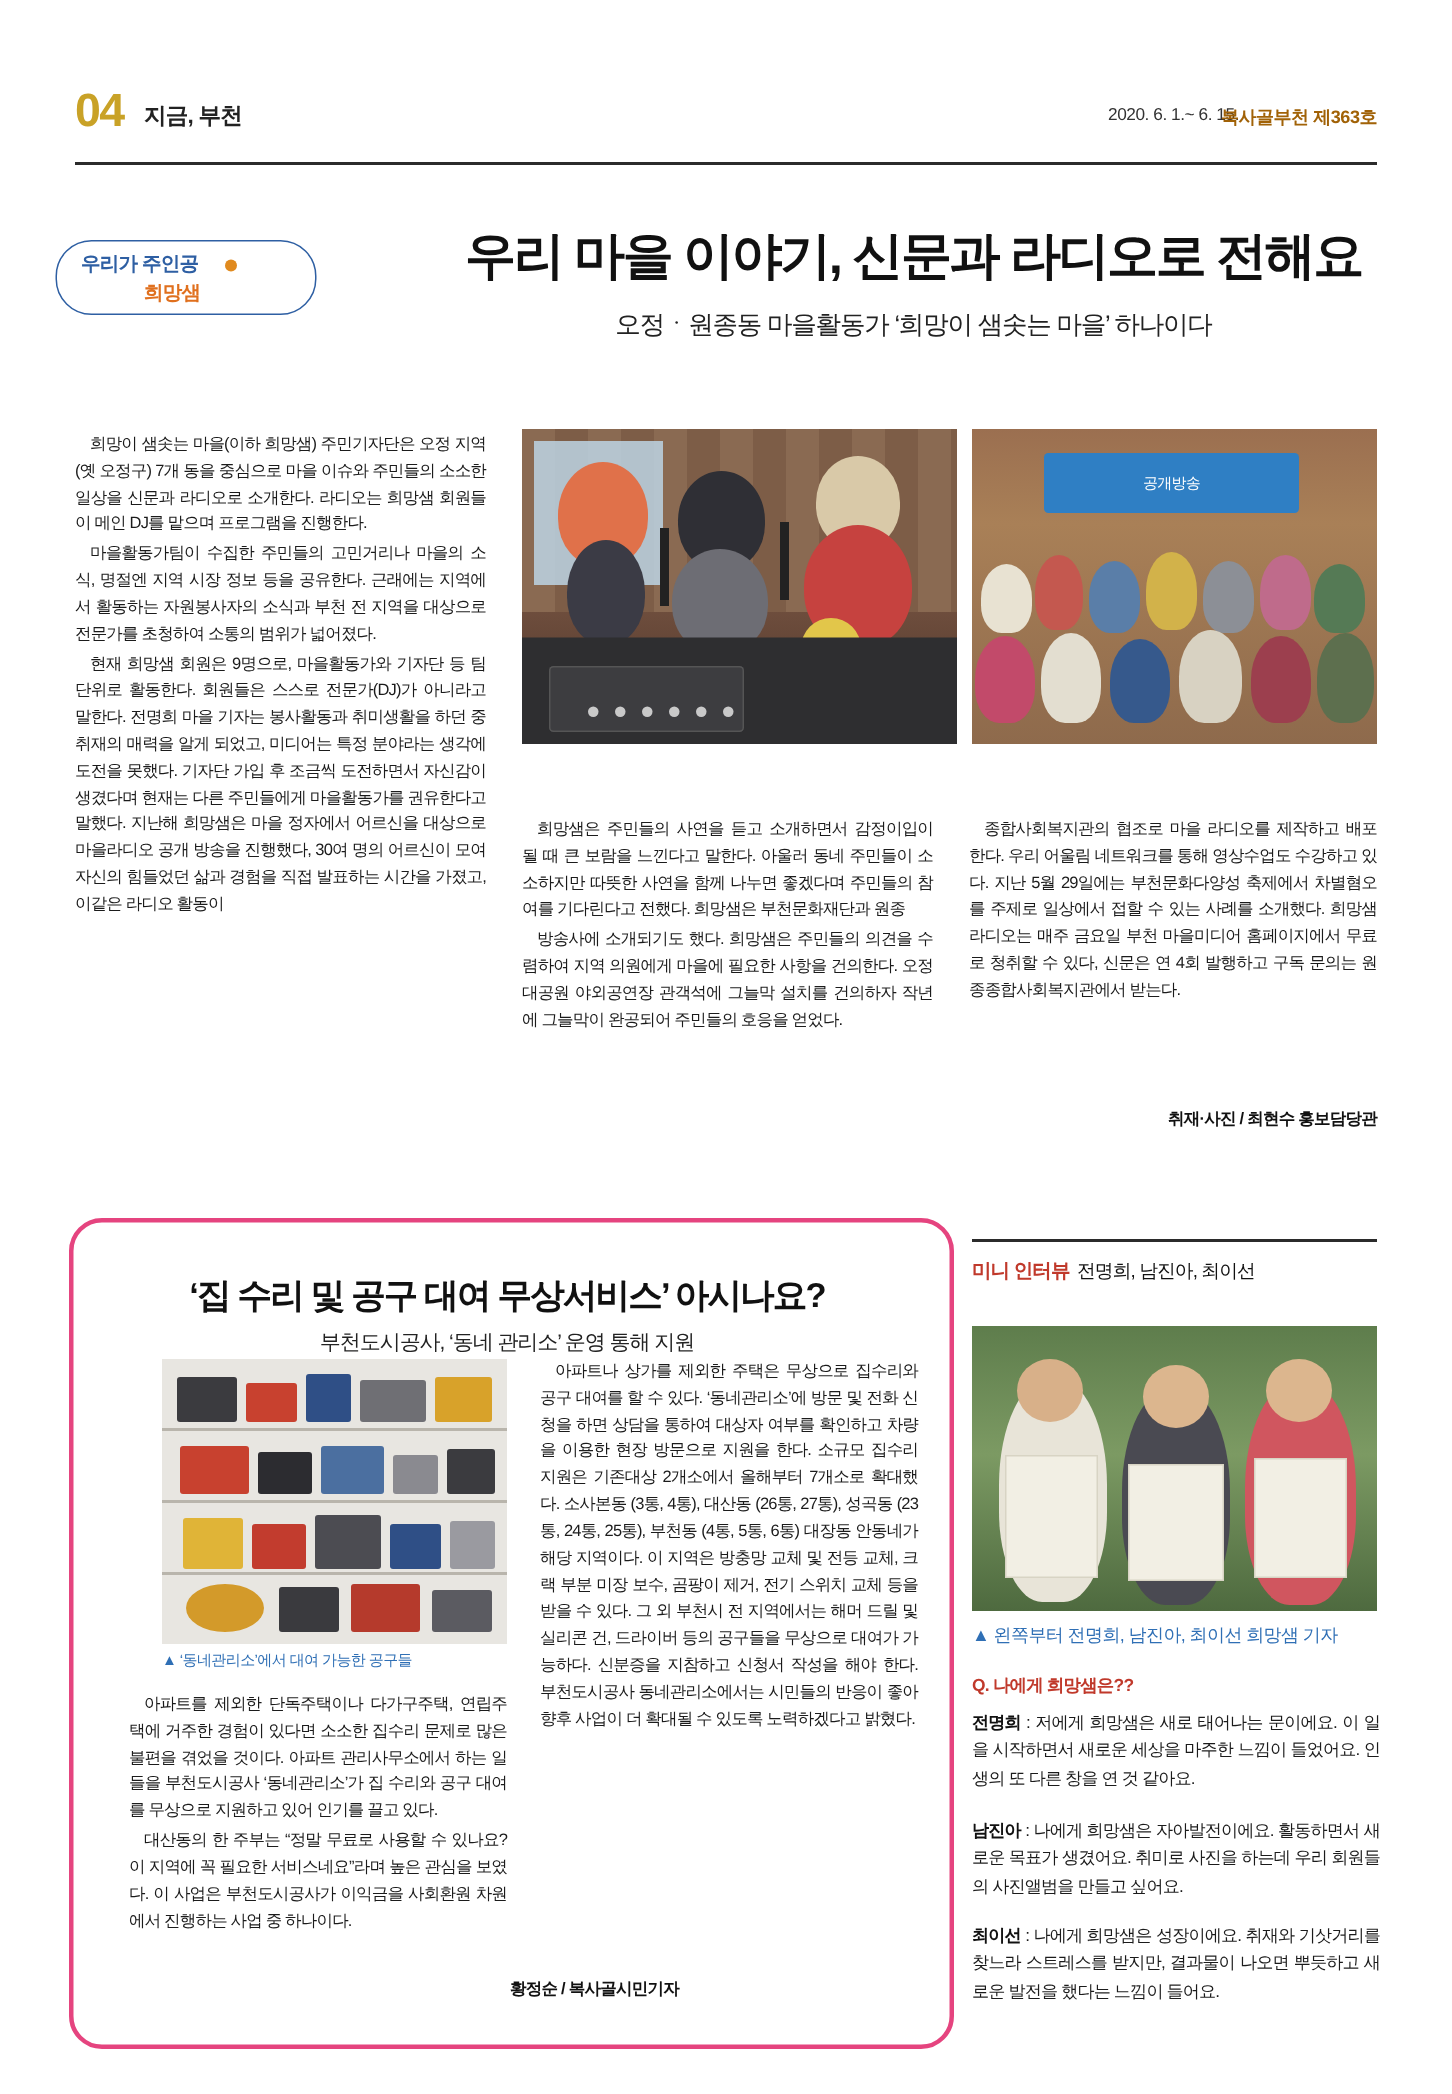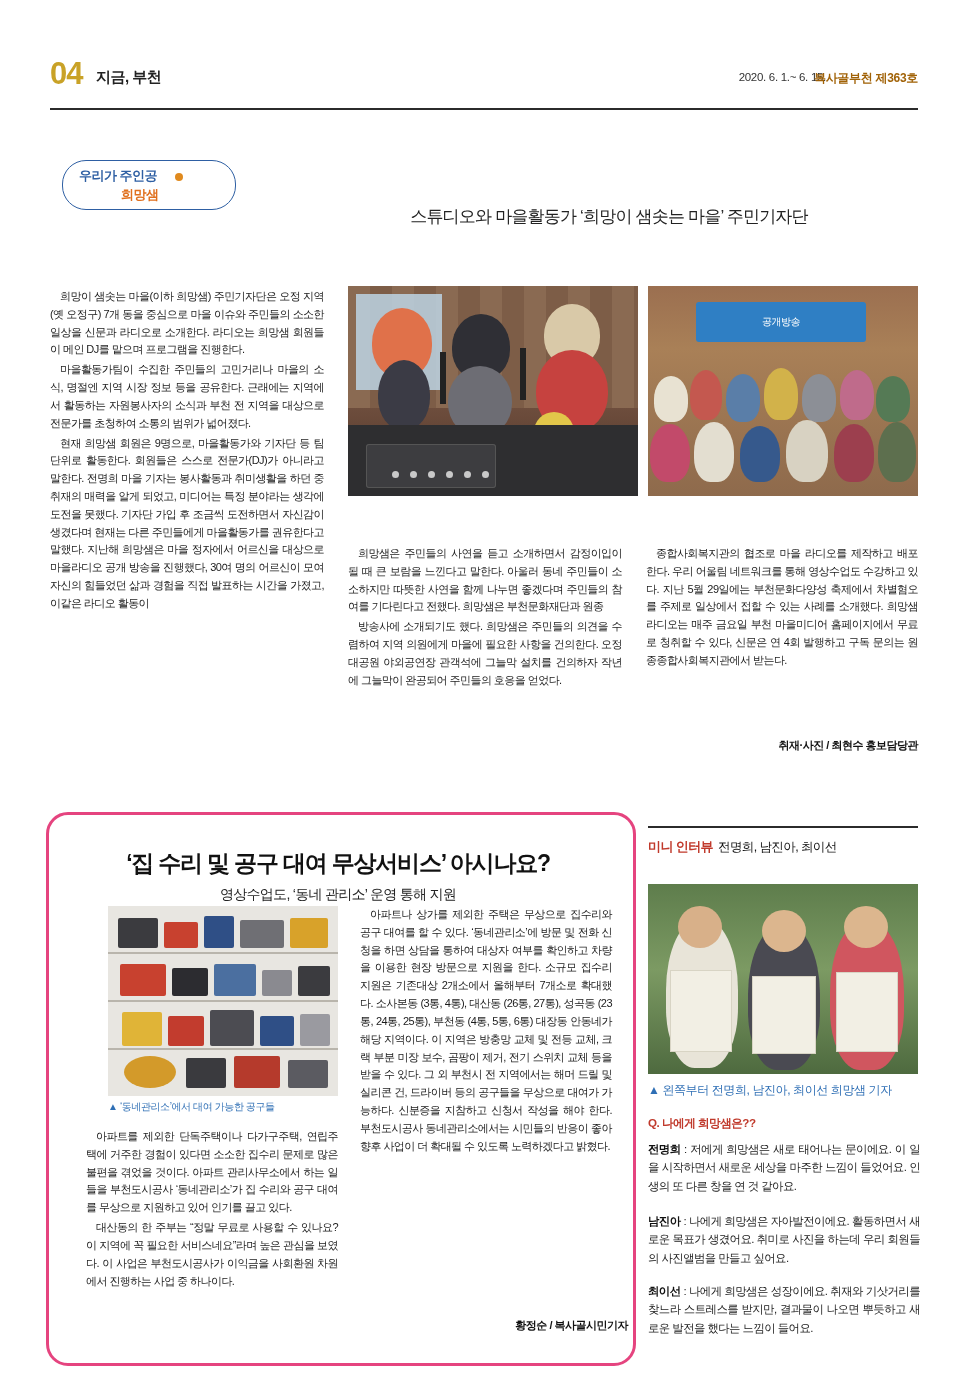--- a/index.html
+++ b/index.html
@@ -37,7 +37,7 @@
 
   
   .badge{
-    position:absolute;left:62px;top:160px;width:172px;height:48px;
+    position:absolute;left:37px;top:160px;width:172px;height:48px;
     border:1.5px solid #2e5fa3;border-radius:24px;
   }
   .badge-line1{

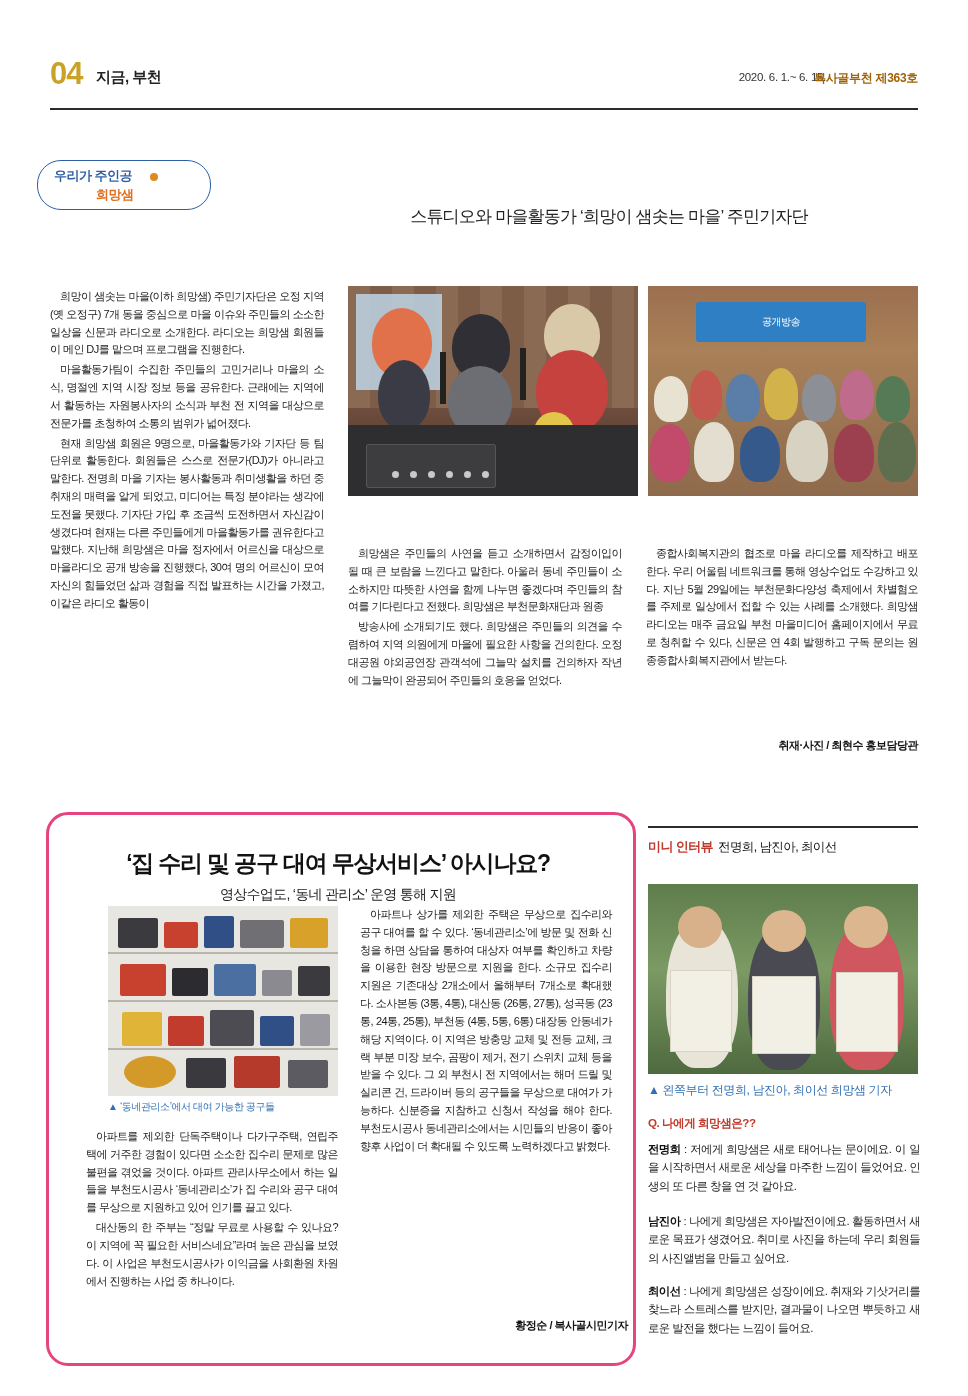--- a/index.html
+++ b/index.html
@@ -176,6 +176,7 @@
     <span class="badge-dot"></span>
     <span class="badge-line2">희망샘</span>
   </div>
+  <div class="headline">우리 마을 이야기, 신문과 라디오로 전해요</div>
   <div class="subheadline">스튜디오와 마을활동가 ‘희망이 샘솟는 마을’ 주민기자단</div>
 
   <div class="photo ph-main">

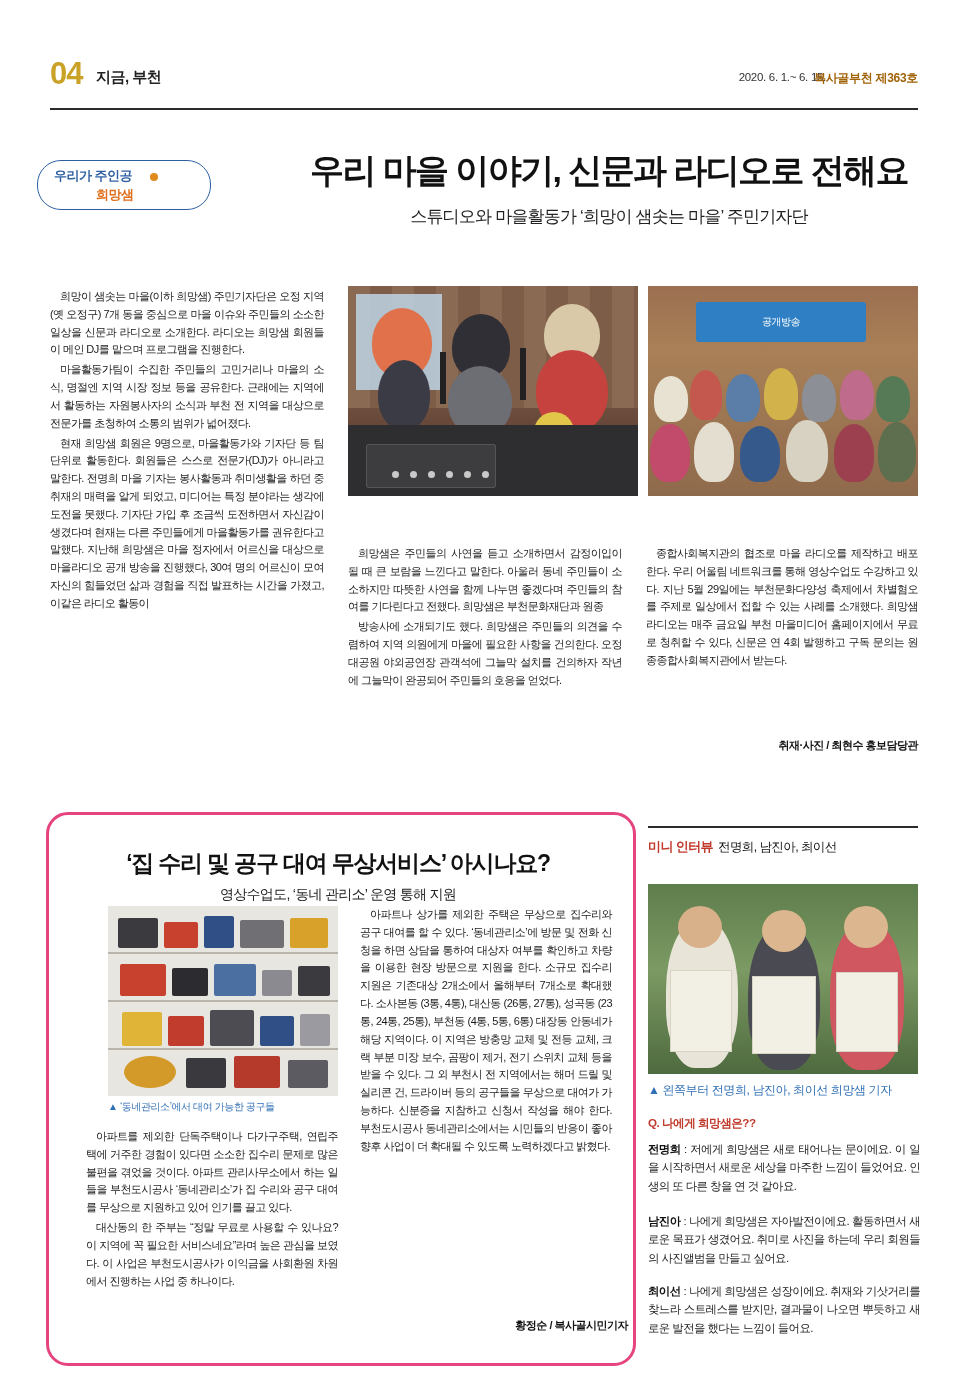--- a/index.html
+++ b/index.html
@@ -177,7 +177,7 @@
     <span class="badge-line2">희망샘</span>
   </div>
   <div class="headline">우리 마을 이야기, 신문과 라디오로 전해요</div>
-  <div class="subheadline">스튜디오와 마을활동가 ‘희망이 샘솟는 마을’ 주민기자단</div>
+  <div class="subheadline">오정ㆍ원종동 마을활동가 ‘희망이 샘솟는 마을’ 하나이다</div>
 
   <div class="photo ph-main">
     <div class="studio">

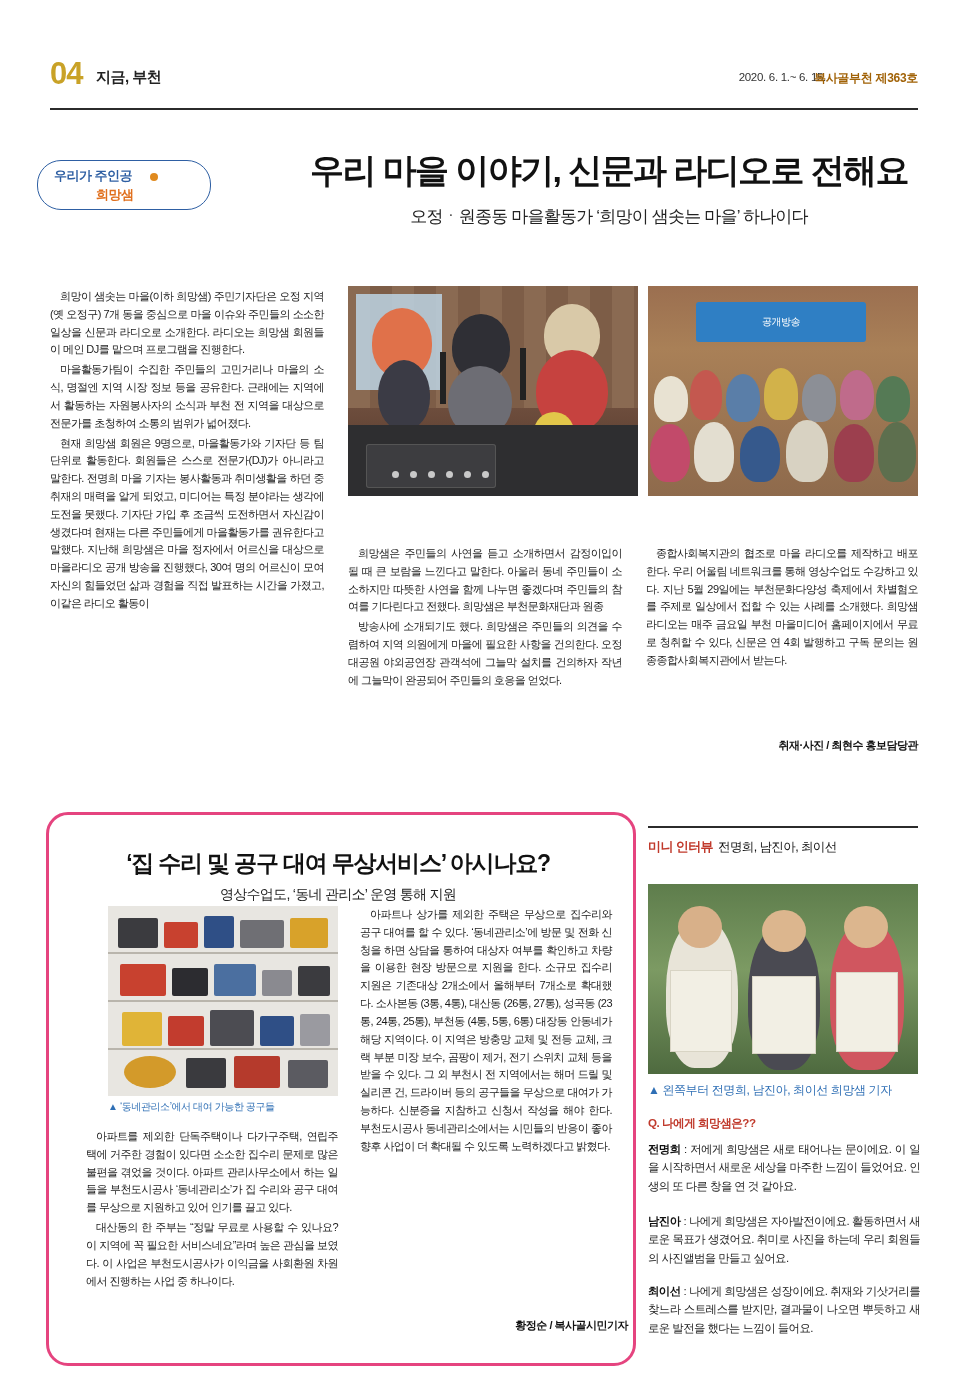--- a/index.html
+++ b/index.html
@@ -248,7 +248,7 @@
 
   <div class="boxed"></div>
   <div class="boxed-title">‘집 수리 및 공구 대여 무상서비스’ 아시나요?</div>
-  <div class="boxed-sub">영상수업도, ‘동네 관리소’ 운영 통해 지원</div>
+  <div class="boxed-sub">부천도시공사, ‘동네 관리소’ 운영 통해 지원</div>
 
   <div class="photo ph-tools">
     <div class="tl-bg">

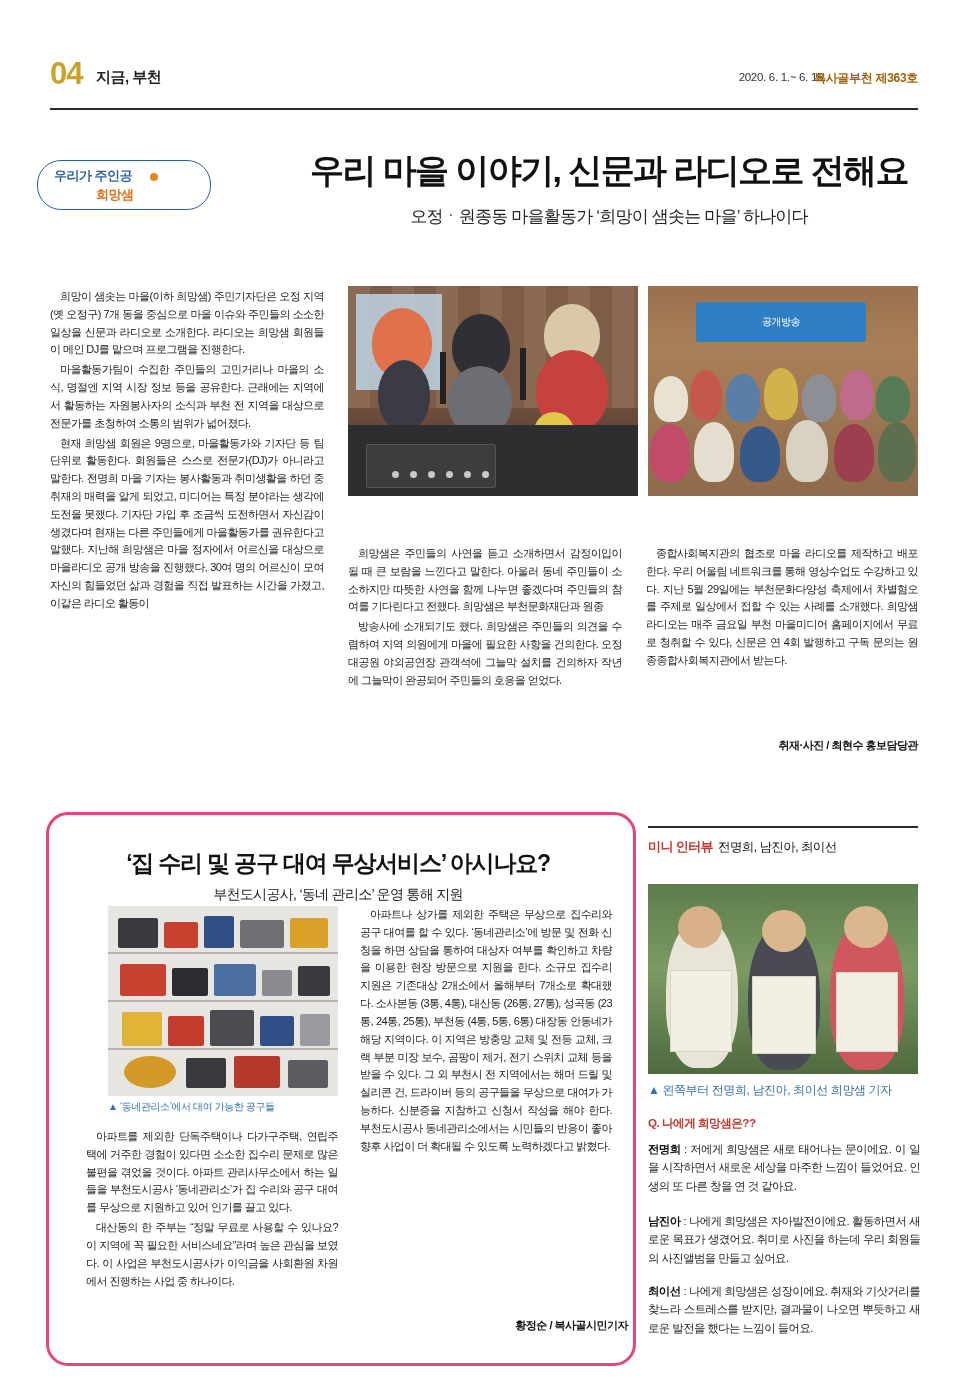--- a/index.html
+++ b/index.html
@@ -131,7 +131,7 @@
   .bc1{left:86px;top:1128px;width:252px;}
   .bc2{left:360px;top:906px;width:252px;}
   .byline-box{
-    position:absolute;left:376px;top:1318px;width:252px;text-align:right;
+    position:absolute;left:340px;top:1318px;width:252px;
     font-size:11px;font-weight:bold;color:#111;letter-spacing:-0.5px;
   }
 

